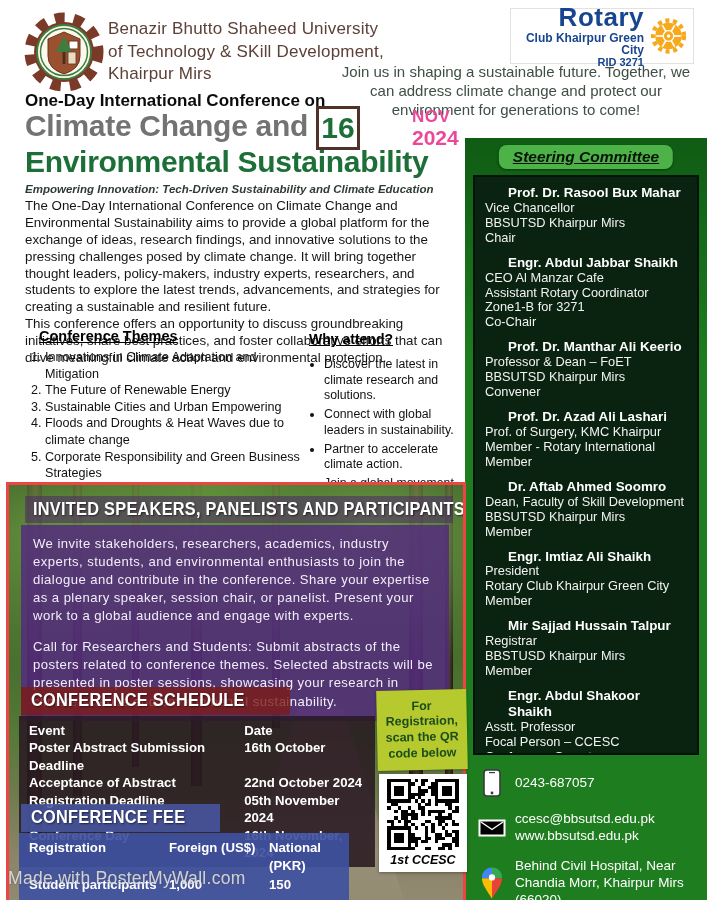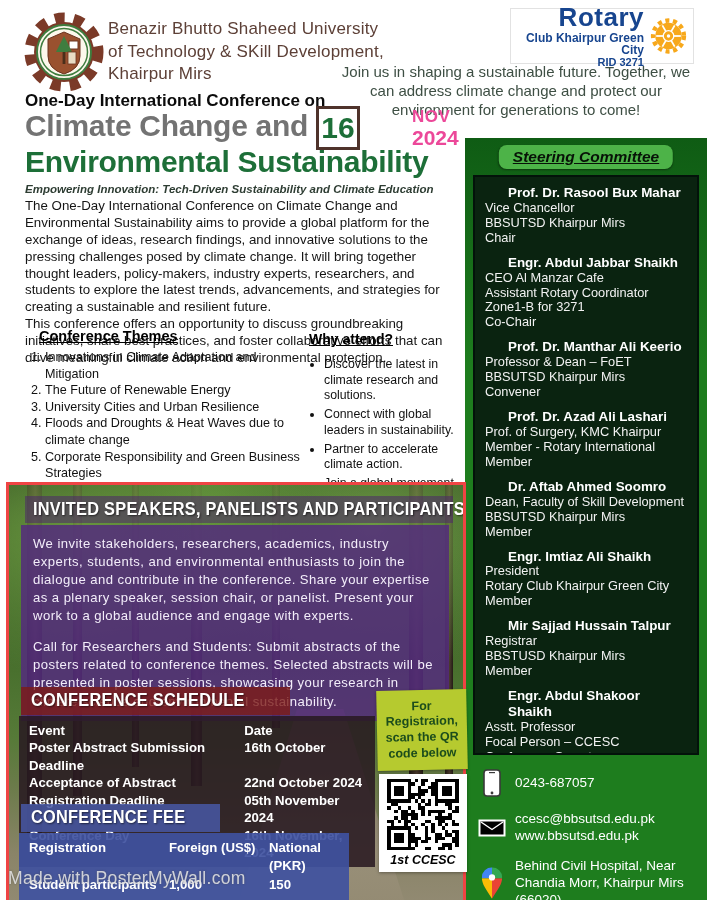--- a/index.html
+++ b/index.html
@@ -176,7 +176,7 @@
 
         <li>The Future of Renewable Energy</li>
 
-        <li>University Cities and Urban Resilience</li>
+        <li>Sustainable Cities and Urban Empowering</li>
 
         <li>Floods and Droughts &amp; Heat Waves due to climate change</li>
 

